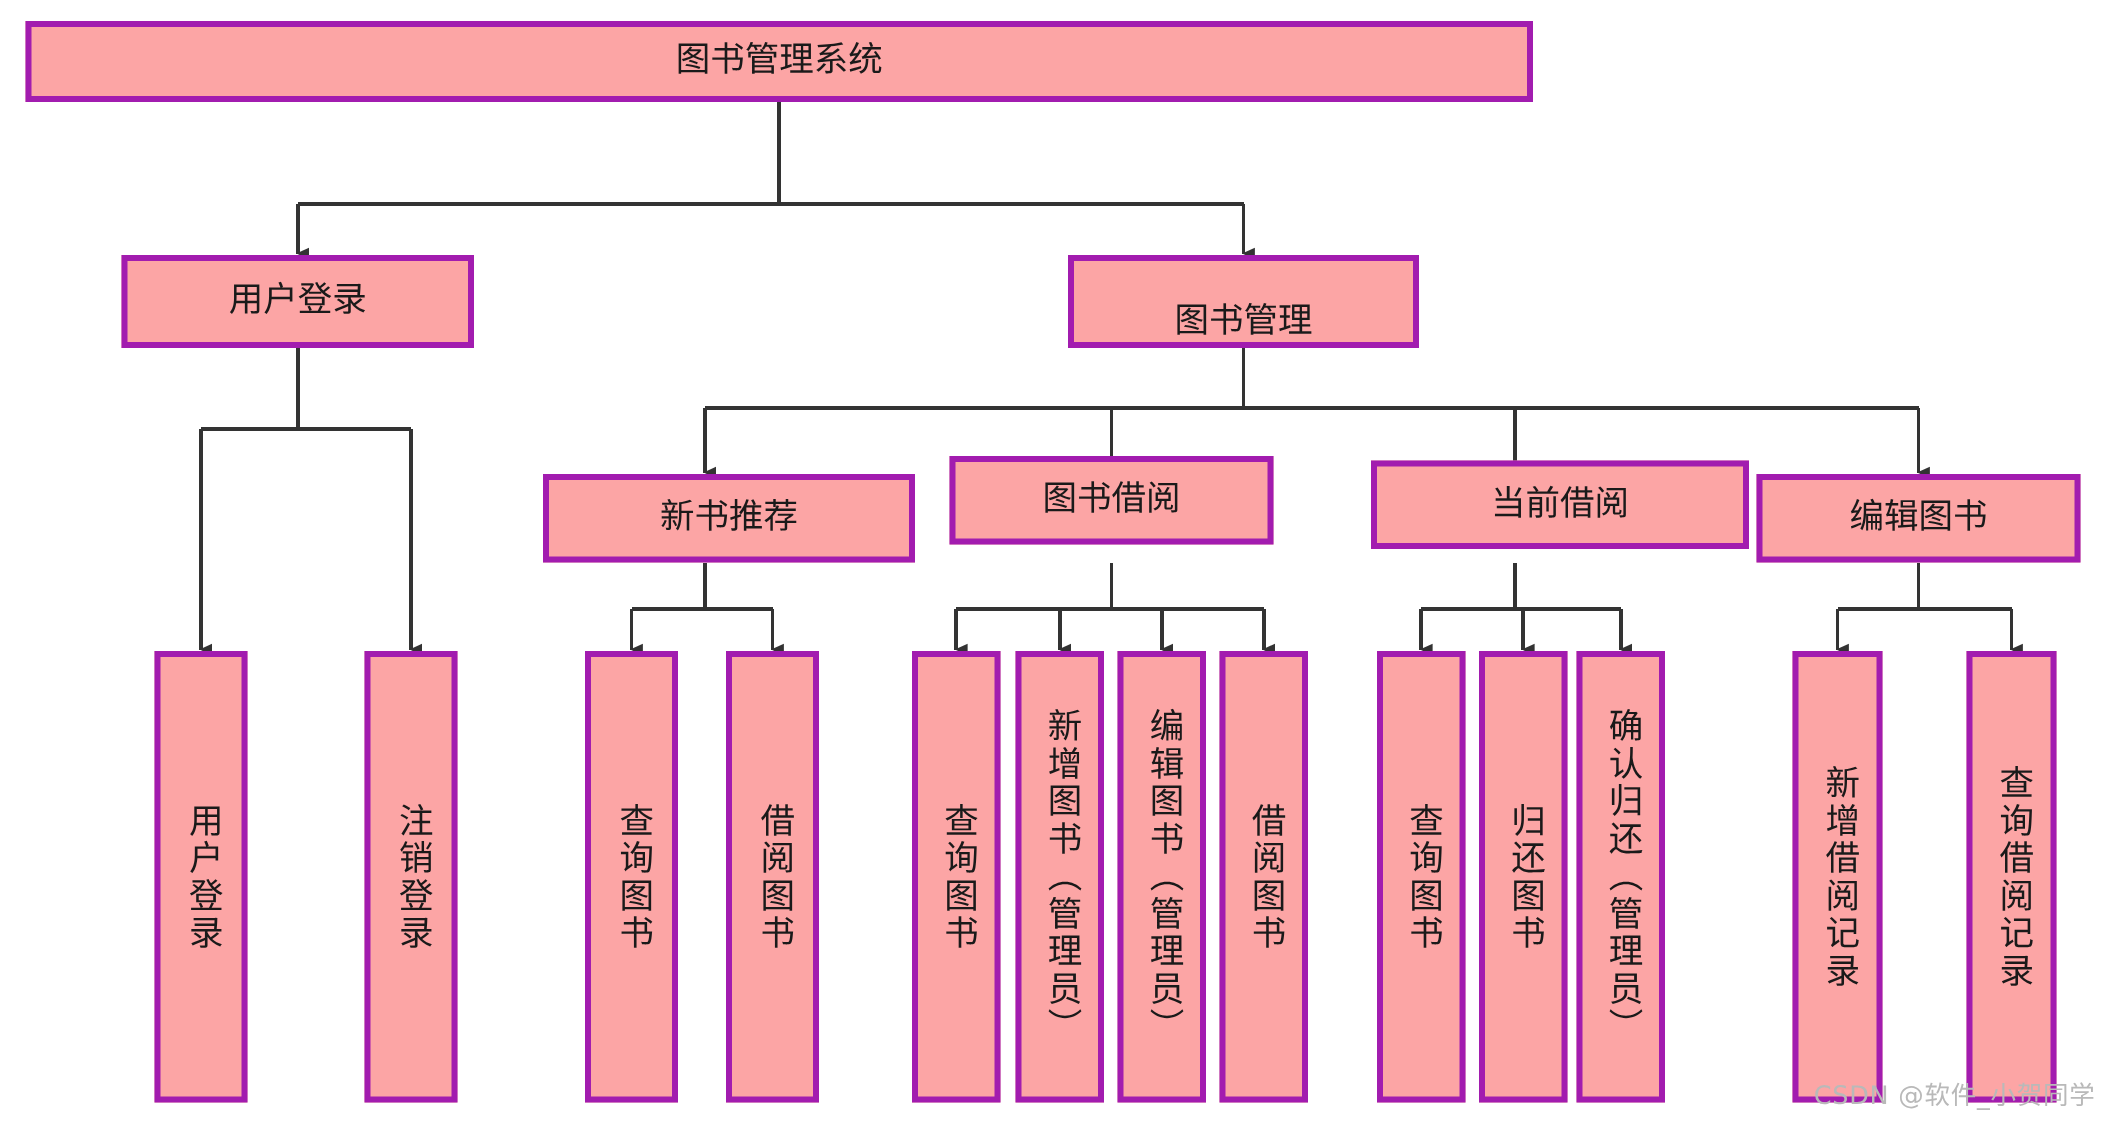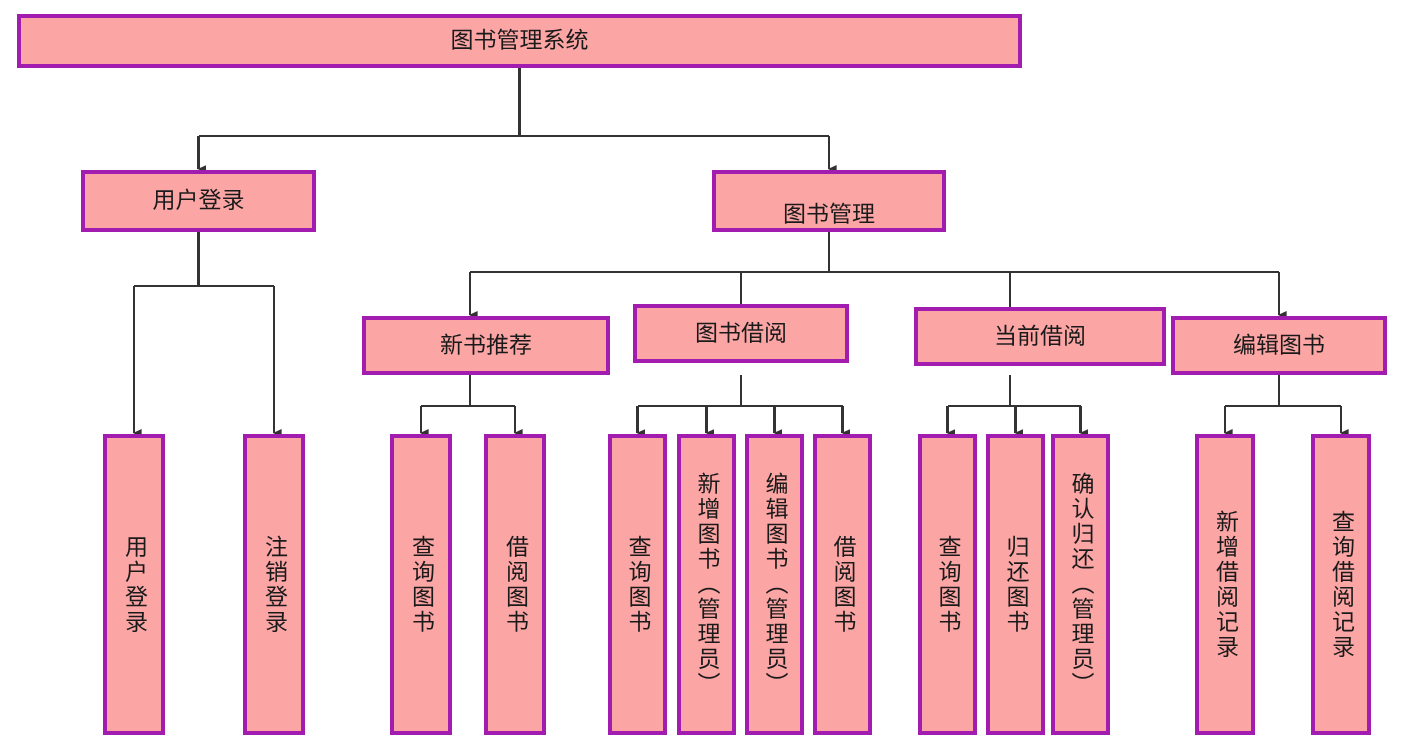--- a/index.html
+++ b/index.html
@@ -175,6 +175,7 @@
       </div>
     </div>
 
+  <div id="watermark">CSDN @软件_小贺同学</div>
 </div>
 
 </body></html>

